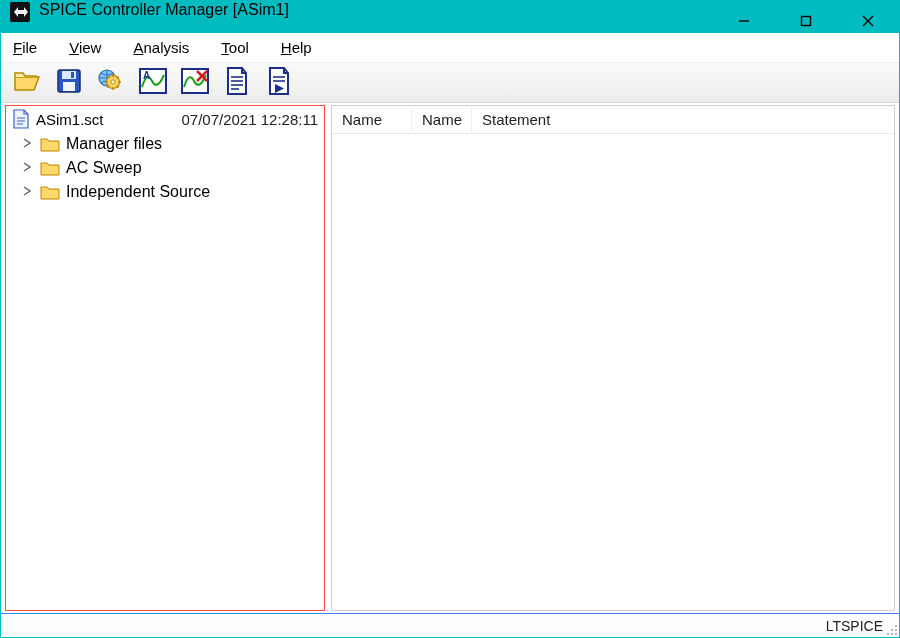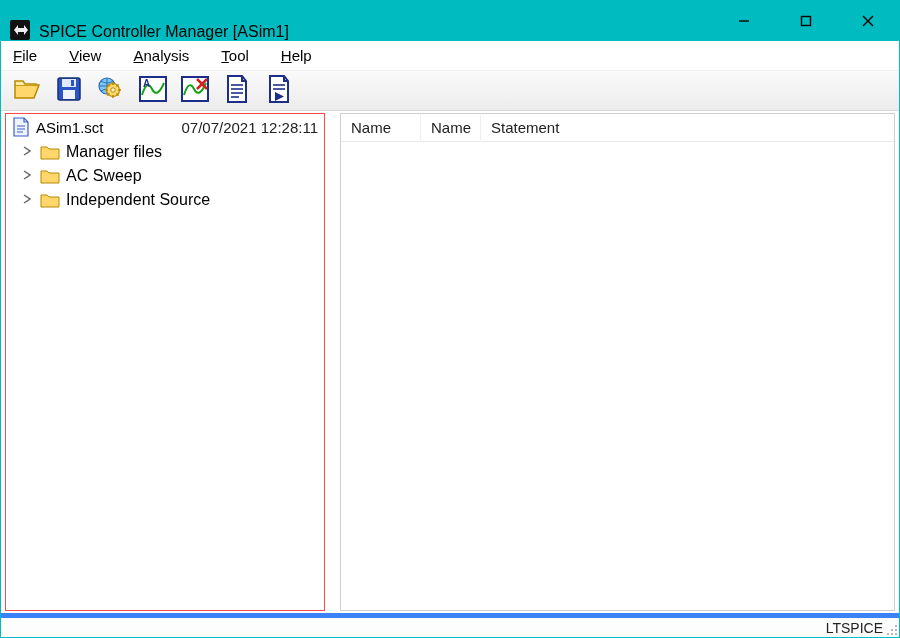--- a/index.html
+++ b/index.html
@@ -12,8 +12,8 @@
     position: relative;
   }
   .titlebar {
-    height: 40px; background: #00bcc0;
-    display: flex; align-items: flex-end;
+    height: 32px; background: #00bcc0;
+    display: flex; align-items: flex-start;
     color: #000;
   }
   .titlebar .app-icon {

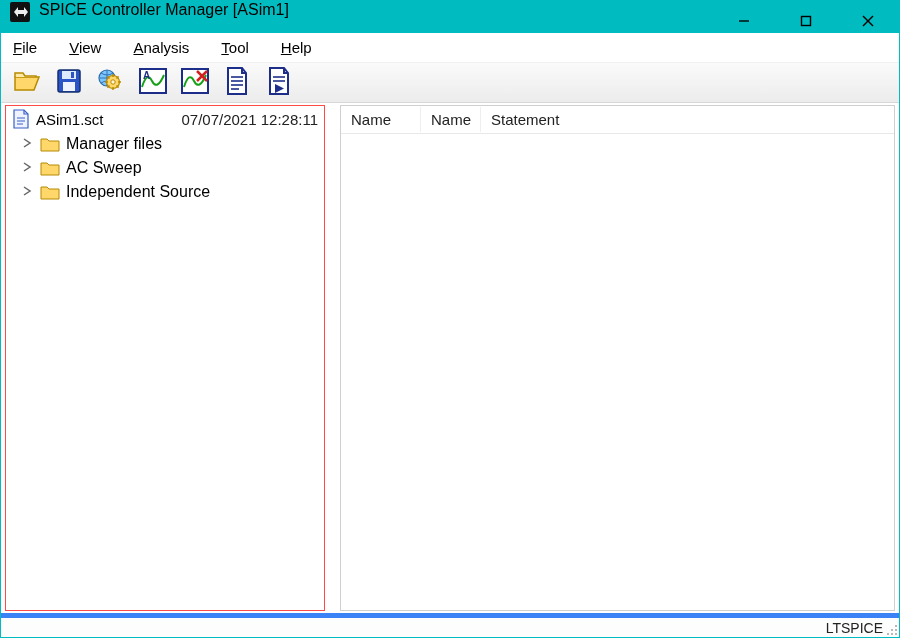--- a/index.html
+++ b/index.html
@@ -51,7 +51,7 @@
   }
   .workspace {
     flex: 1 1 auto; display: flex; min-height: 0;
-    padding: 2px 4px 2px 4px; gap: 15px;
+    padding: 2px 4px 2px 4px; gap: 6px;
     background: #fff;
   }
   .tree-panel {

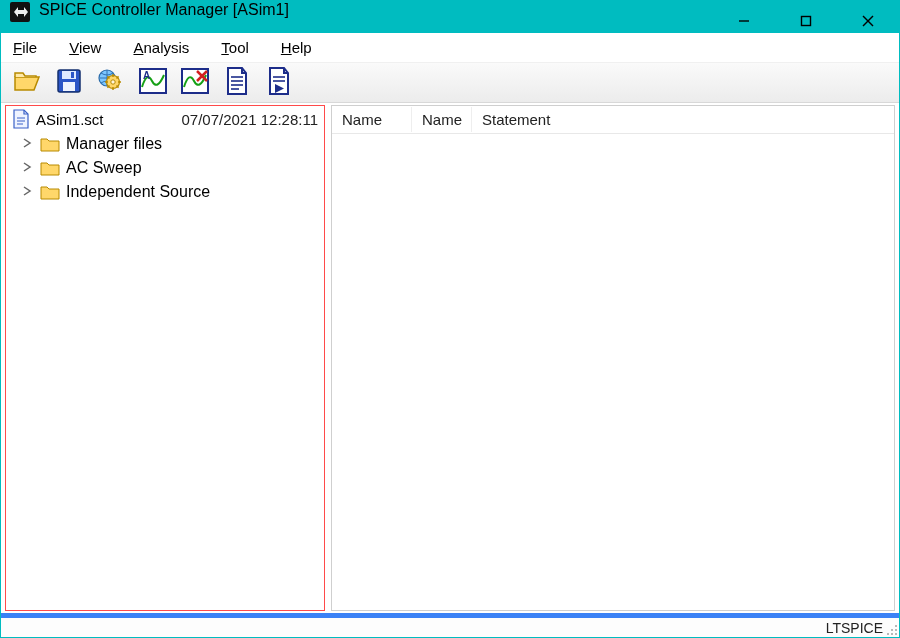--- a/index.html
+++ b/index.html
@@ -89,7 +89,7 @@
   }
   .detail-header .col:last-child { border-right: none; flex: 1 1 auto; }
   .statusbar {
-    height: 24px; border-top: 5px solid #3b82f6;
+    height: 24px; border-top: 1px solid #3b82f6;
     display: flex; align-items: center; justify-content: flex-end;
     padding: 0 16px 0 8px; font-size: 14px; color: #222;
     background: #fdfdfd;

